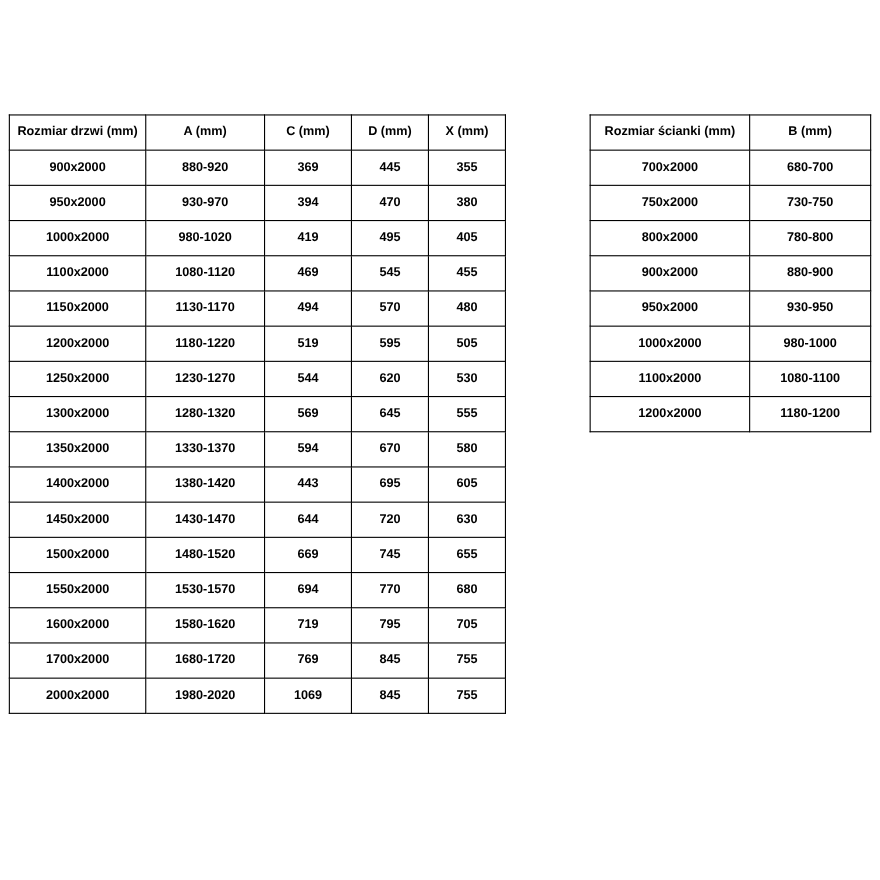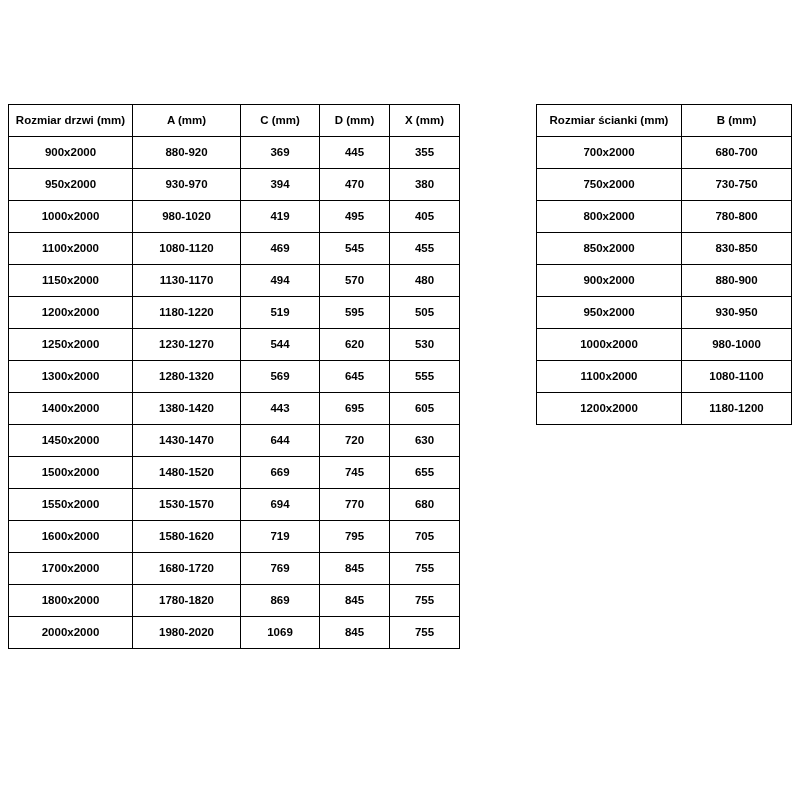--- a/index.html
+++ b/index.html
@@ -227,10 +227,6 @@
         <td>780-800</td>
       </tr>
       <tr>
-        <td>850x2000</td>
-        <td>830-850</td>
-      </tr>
-      <tr>
         <td>900x2000</td>
         <td>880-900</td>
       </tr>

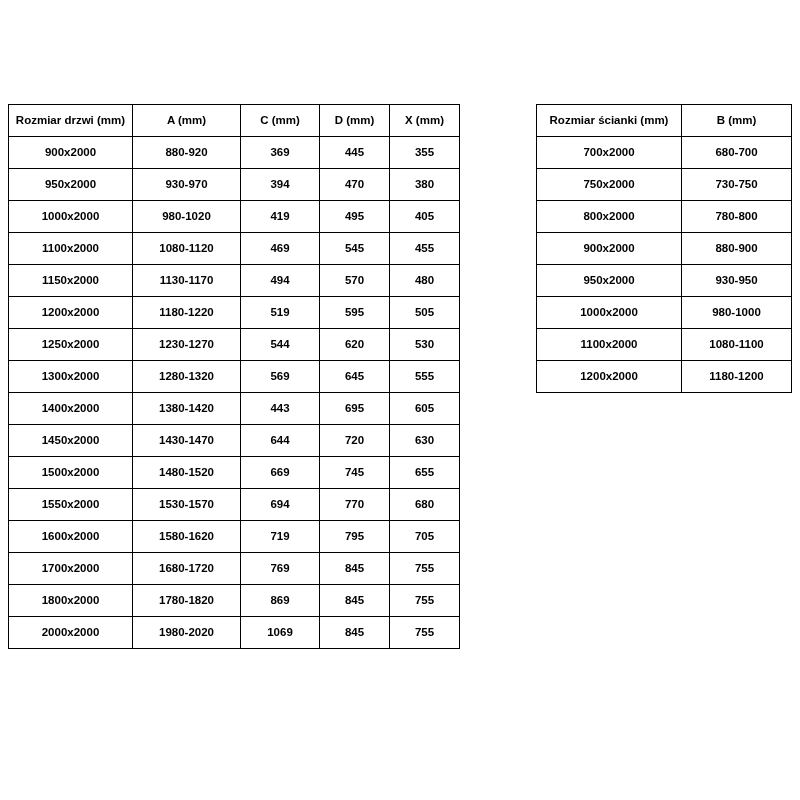--- a/index.html
+++ b/index.html
@@ -144,6 +144,13 @@
         <td>555</td>
       </tr>
       <tr>
+        <td>1350x2000</td>
+        <td>1330-1370</td>
+        <td>594</td>
+        <td>670</td>
+        <td>580</td>
+      </tr>
+      <tr>
         <td>1400x2000</td>
         <td>1380-1420</td>
         <td>443</td>

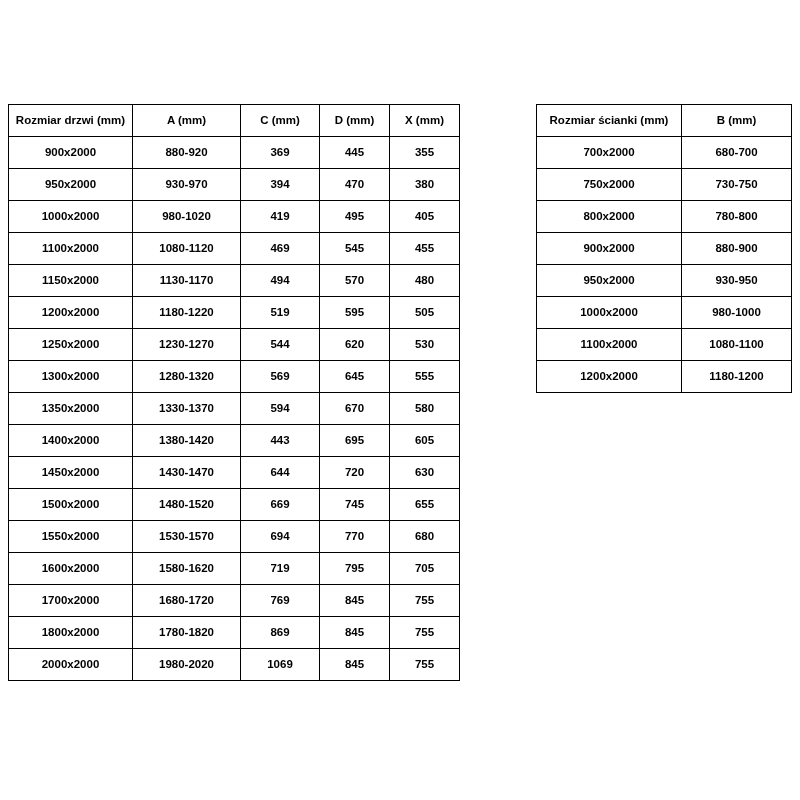--- a/index.html
+++ b/index.html
@@ -193,13 +193,6 @@
         <td>755</td>
       </tr>
       <tr>
-        <td>1800x2000</td>
-        <td>1780-1820</td>
-        <td>869</td>
-        <td>845</td>
-        <td>755</td>
-      </tr>
-      <tr>
         <td>2000x2000</td>
         <td>1980-2020</td>
         <td>1069</td>

